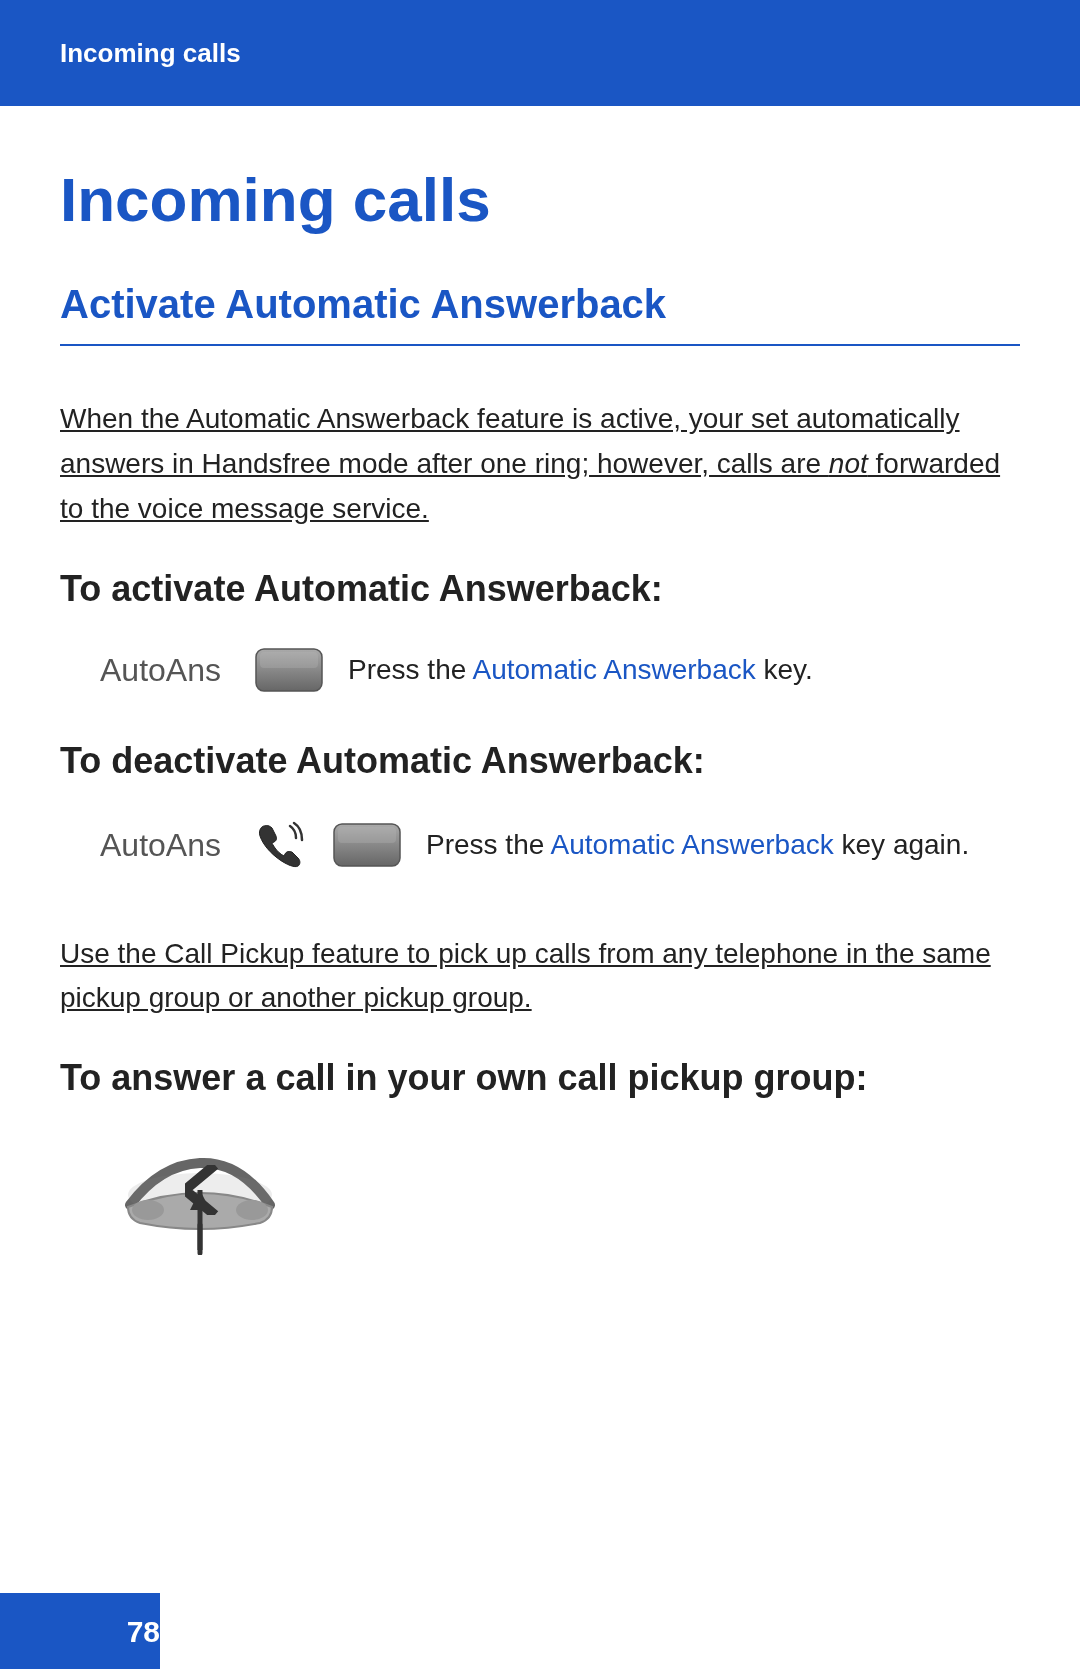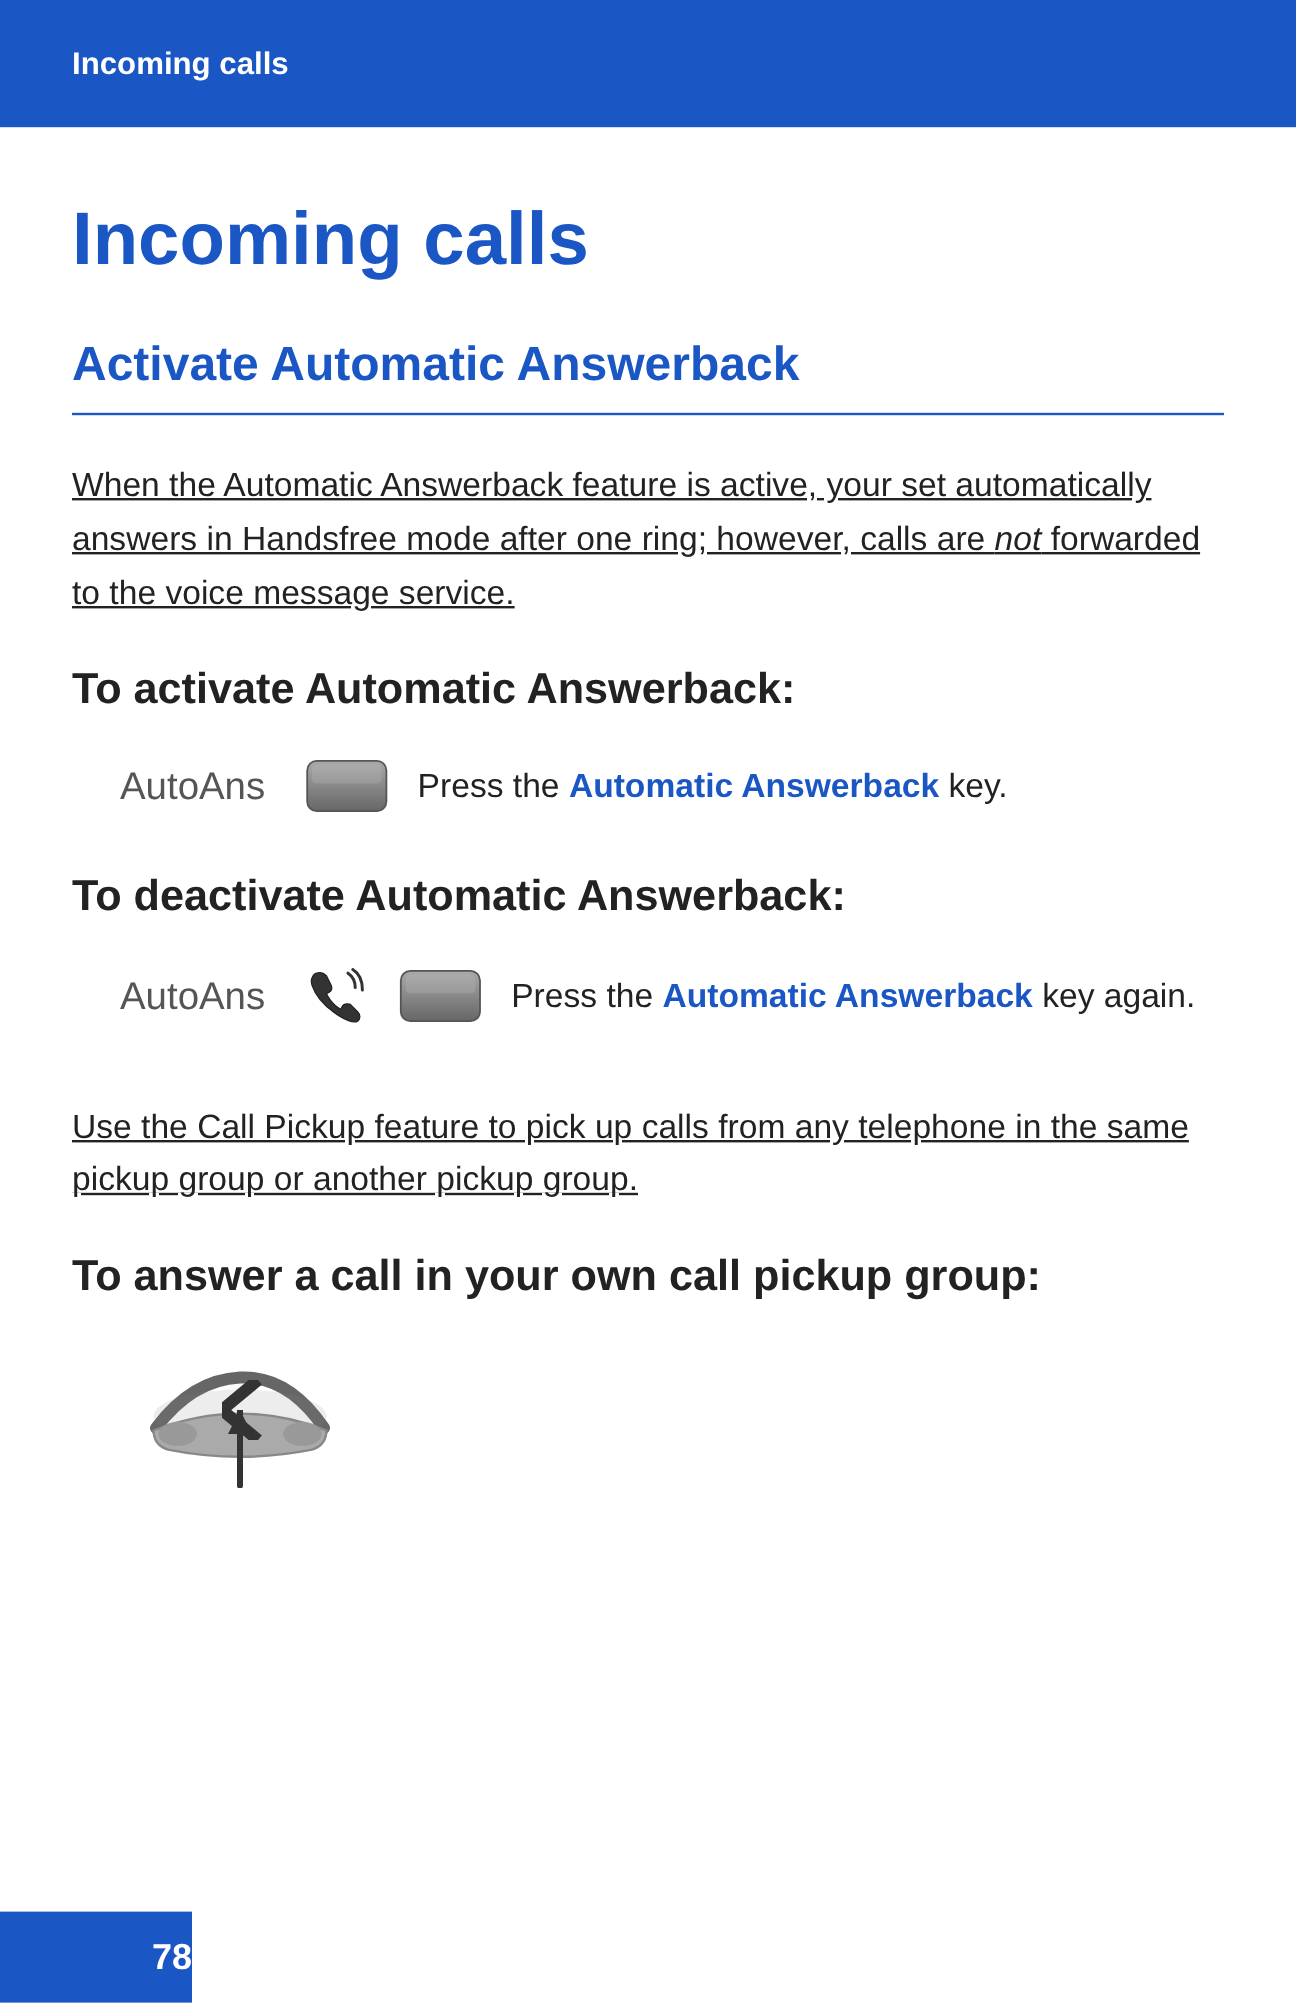--- a/index.html
+++ b/index.html
@@ -59,7 +59,7 @@
       color: #1a56c4;
       border-bottom: 2px solid #1a56c4;
       padding-bottom: 10px;
-      margin-bottom: 36px;
+      margin-bottom: 51px;
     }
 
     

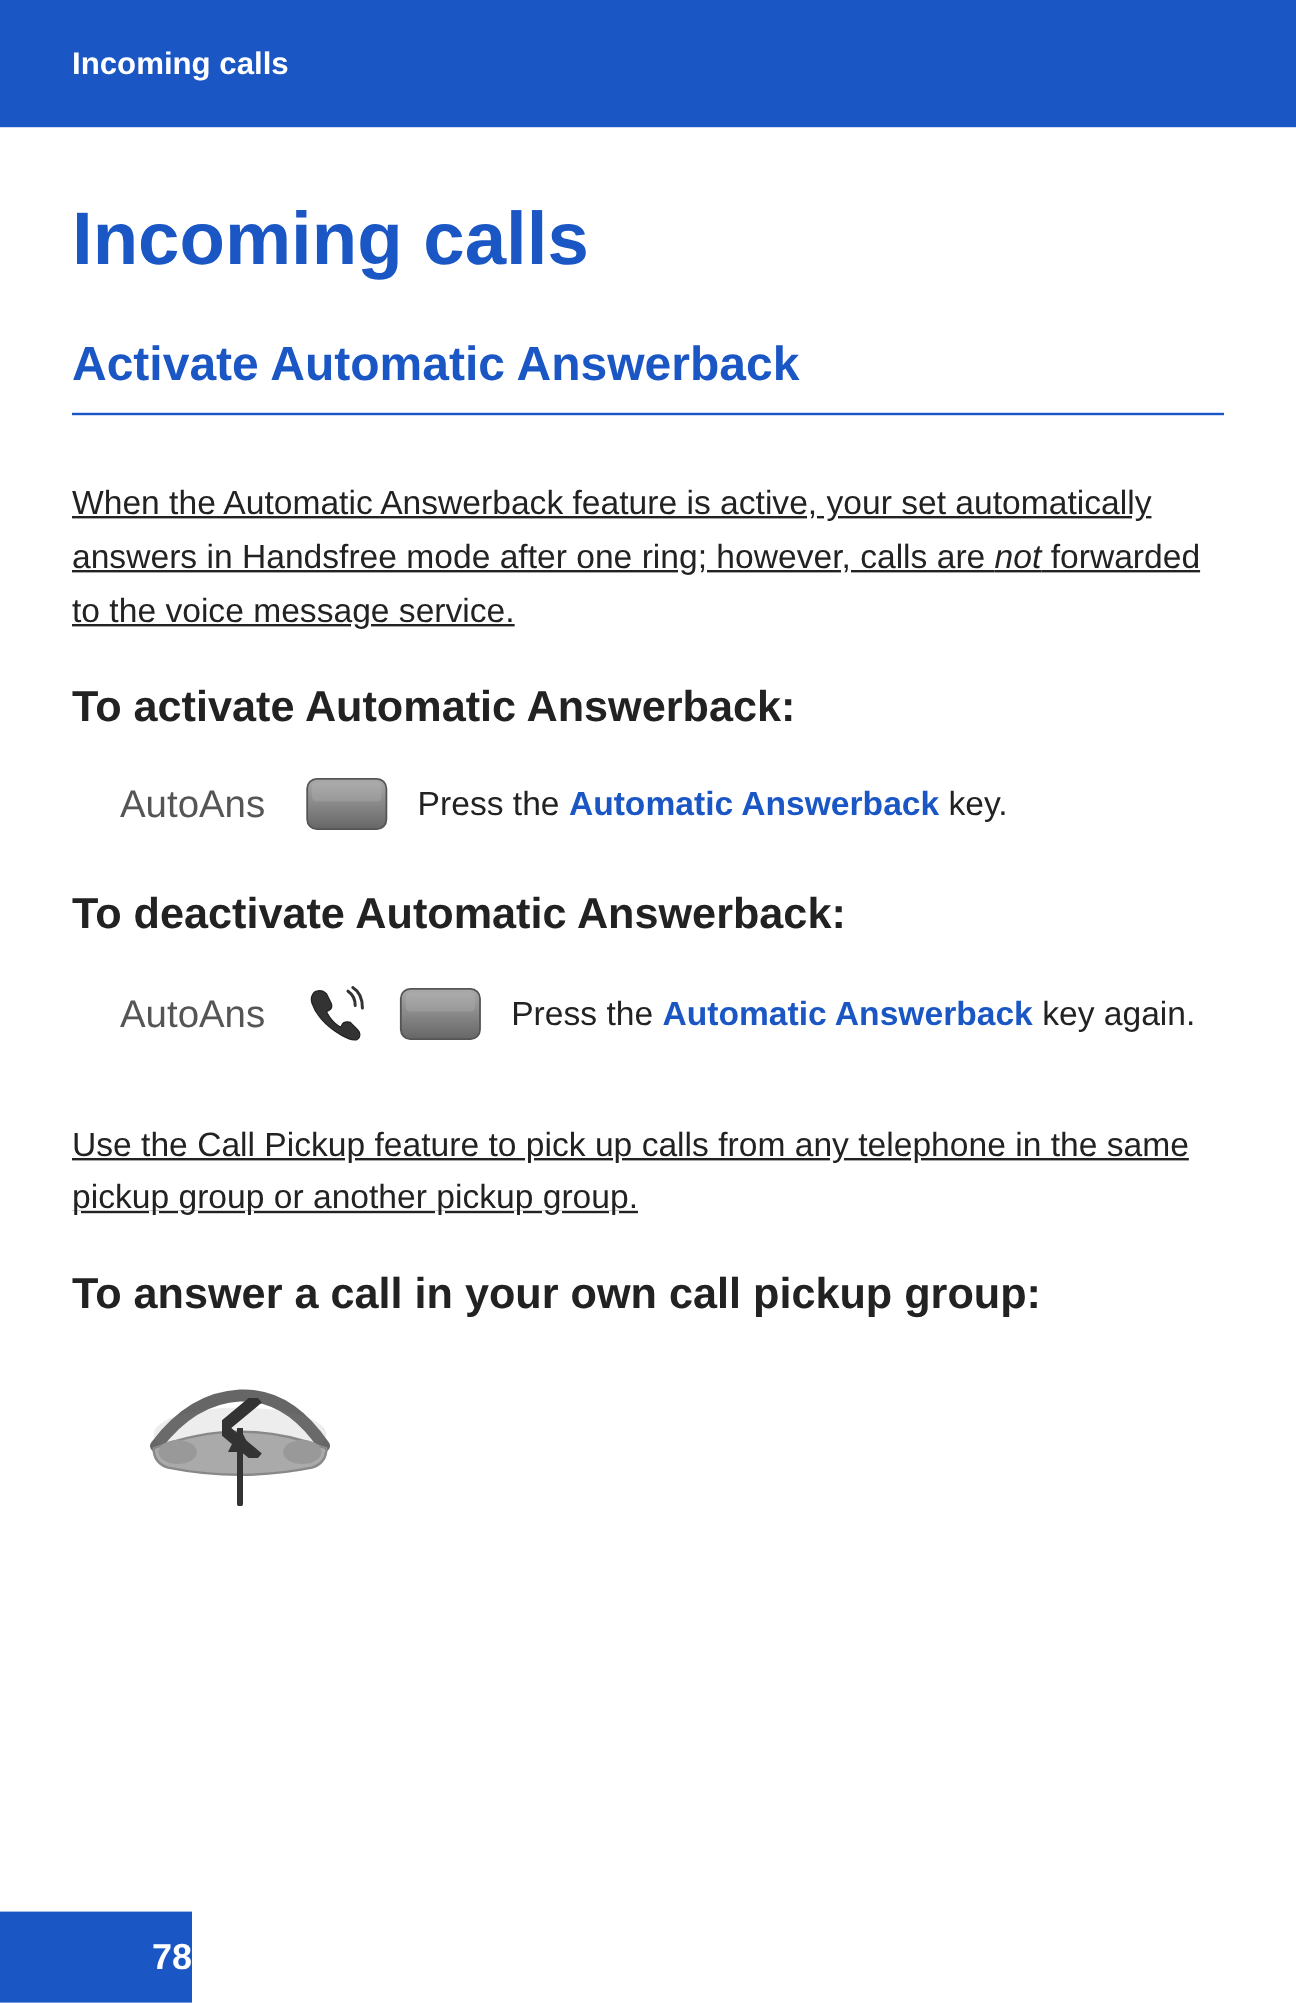--- a/index.html
+++ b/index.html
@@ -115,7 +115,7 @@
 
     .key-text .highlight {
       color: #1a56c4;
-      font-weight: bold;
+      font-weight: normal;
       text-align: center;
     }
 

